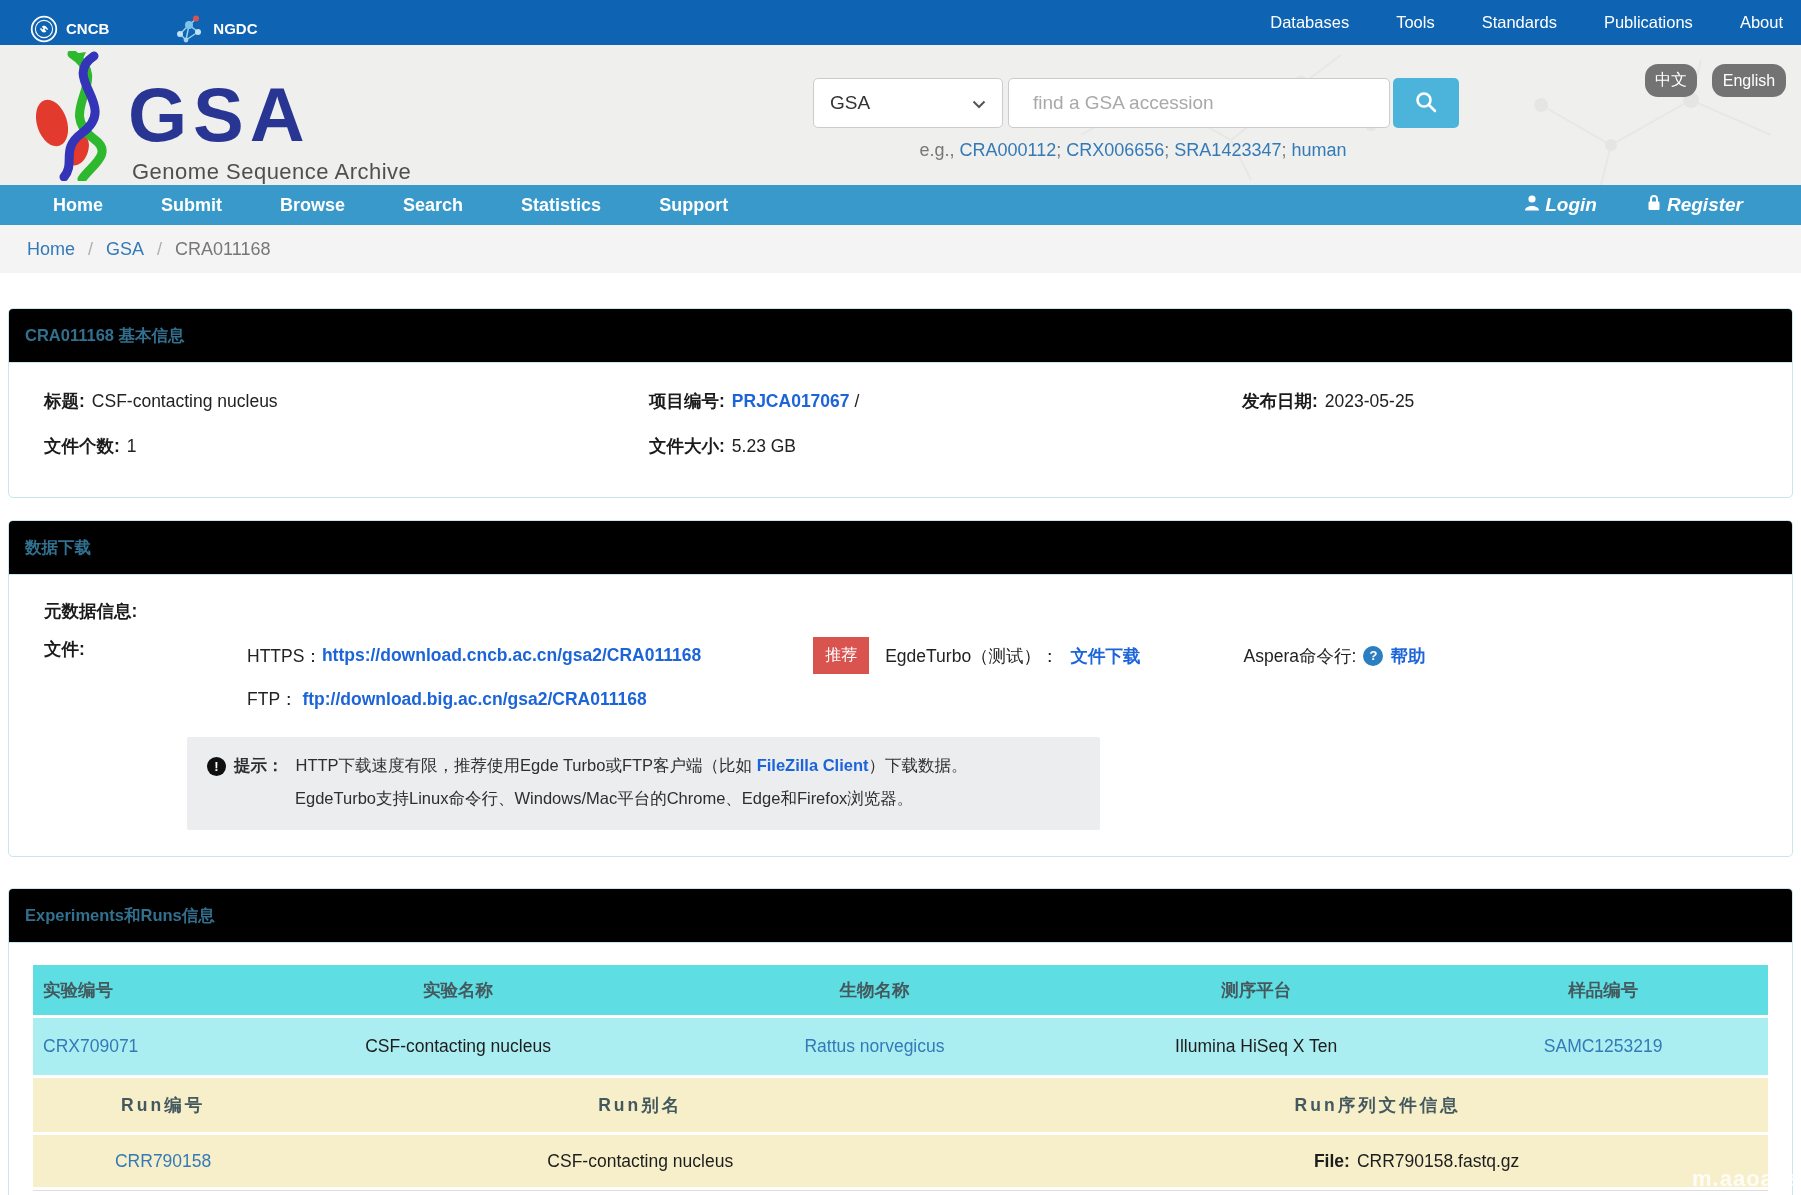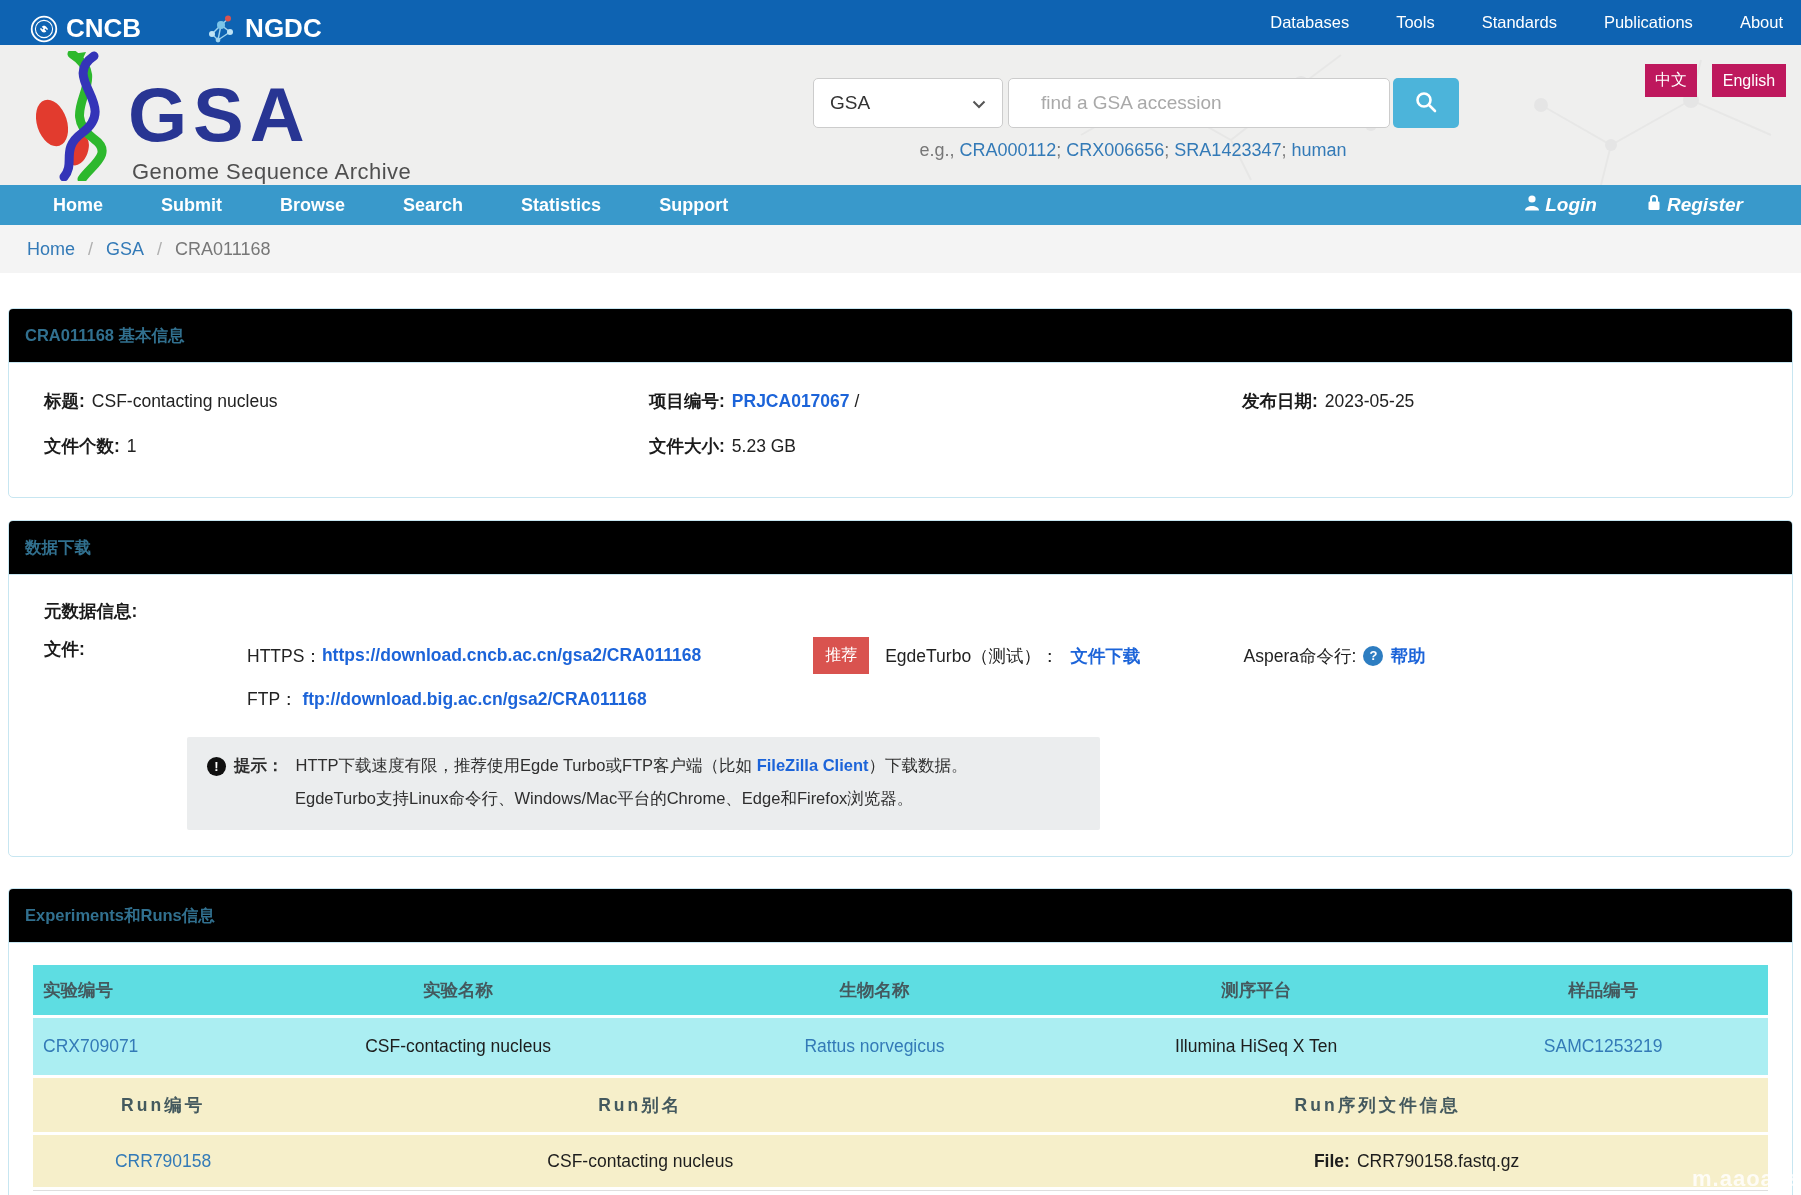--- a/index.html
+++ b/index.html
@@ -8,7 +8,7 @@
 
   
   .topbar { position: absolute; left: 0; top: 0; width: 100%; height: 45px; background: #0e63b2; display: flex; align-items: center; }
-  .brand { display: flex; align-items: center; color: #fff; font-weight: bold; font-size: 26px; cursor: pointer; margin-top: 12px; }
+  .brand { display: flex; align-items: center; color: #fff; font-weight: bold; font-size: 15px; cursor: pointer; margin-top: 12px; }
   .brand-cncb { margin-left: 30px; }
   .brand-ngdc { margin-left: 64px; }
   .brand .bicon { margin-right: 8px; display: inline-flex; }

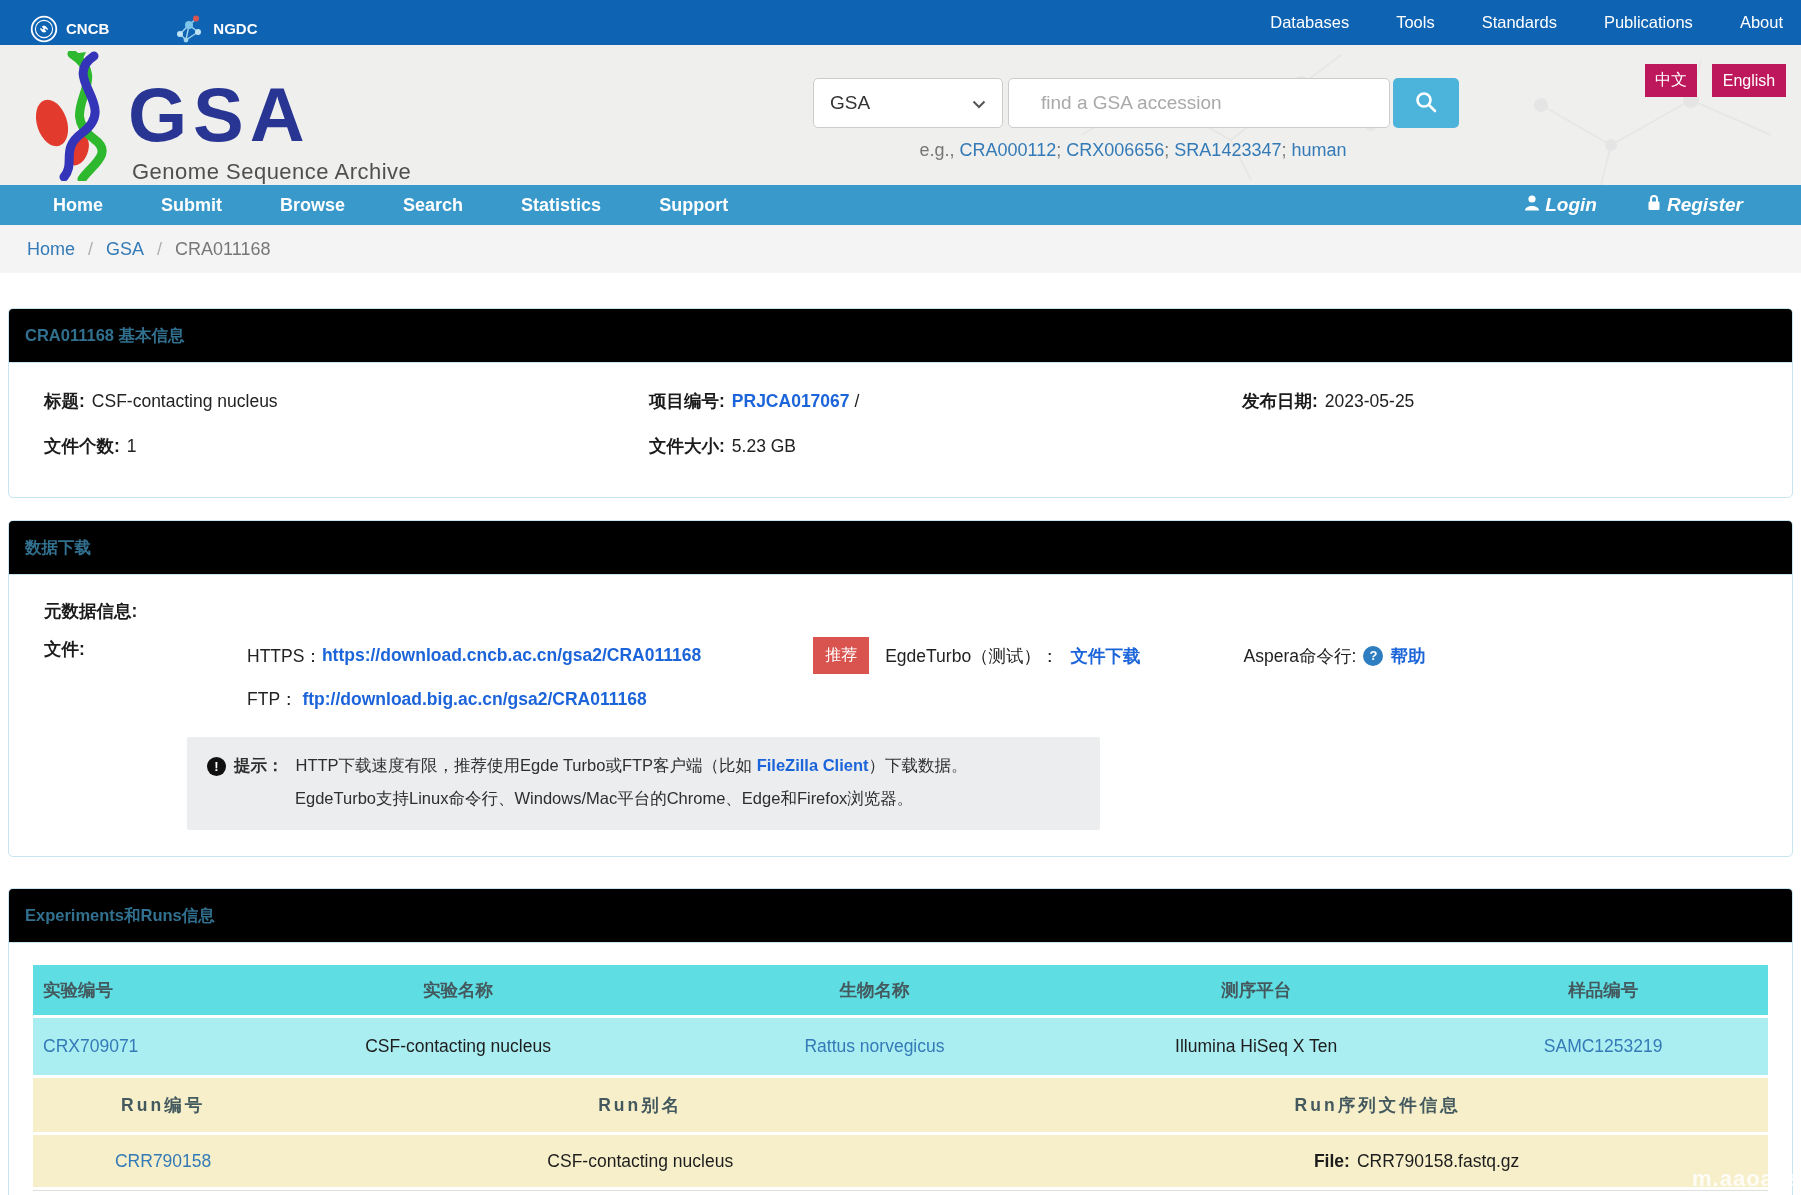--- a/index.html
+++ b/index.html
@@ -27,7 +27,7 @@
   .search-btn { position: absolute; left: 1393px; top: 33px; width: 66px; height: 50px; background: #4cb4da; border: none; border-radius: 5px; display: flex; align-items: center; justify-content: center; cursor: pointer; }
   .examples { position: absolute; left: 783px; top: 95px; width: 700px; text-align: center; font-size: 18px; color: #777; }
   .examples a { color: #337ab7; text-decoration: none; cursor: pointer; }
-  .lang-btn { position: absolute; top: 19px; height: 33px; background: #be185d; color: #fff; font-size: 16px; border: none; border-radius: 0; display: flex; align-items: center; justify-content: center; cursor: pointer; }
+  .lang-btn { position: absolute; top: 19px; height: 33px; background: #737373; color: #fff; font-size: 16px; border: none; border-radius: 13px; display: flex; align-items: center; justify-content: center; cursor: pointer; }
   .lang-zh { left: 1645px; width: 52px; }
   .lang-en { left: 1712px; width: 74px; }
 

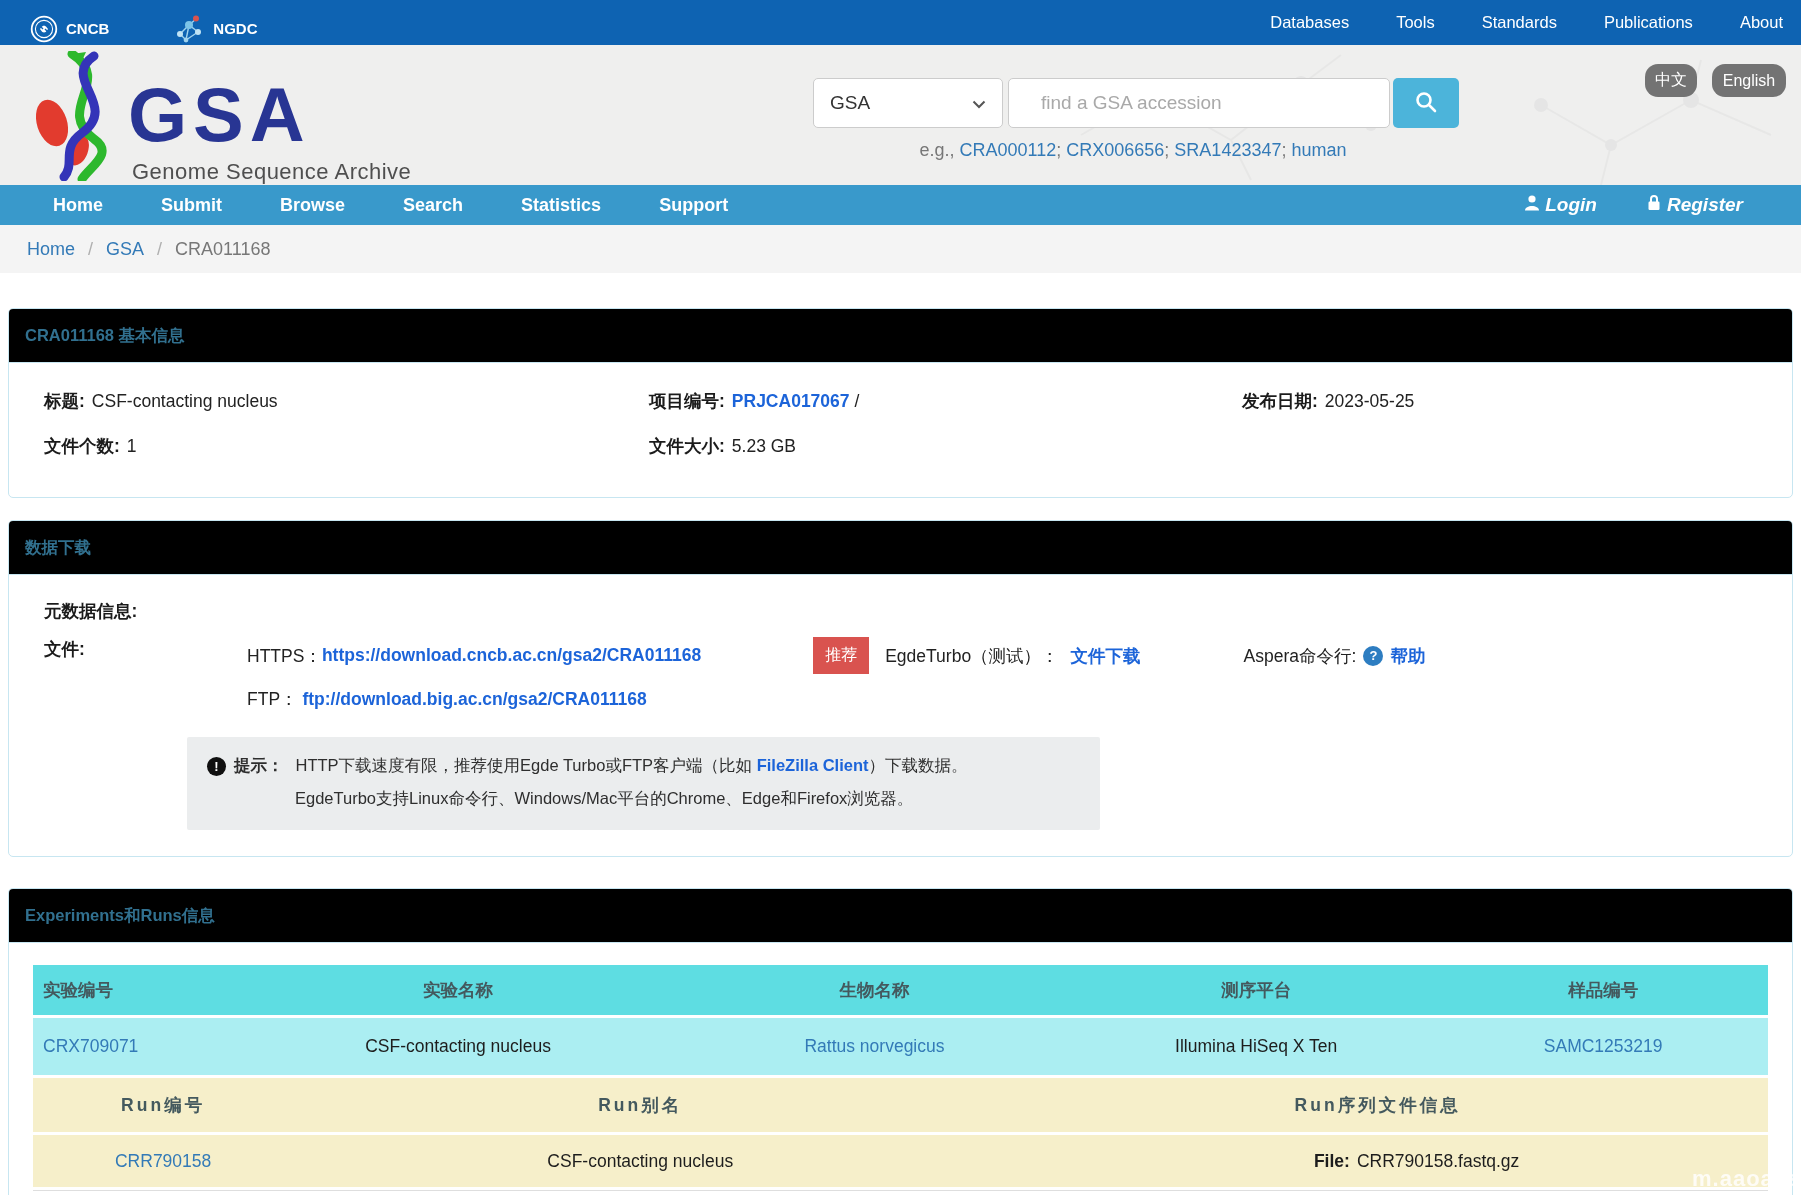--- a/index.html
+++ b/index.html
@@ -22,7 +22,7 @@
   .logo-text { position: absolute; left: 128px; top: 32px; font-size: 76px; font-weight: bold; color: #283593; letter-spacing: 6px; line-height: 1; cursor: pointer; }
   .logo-sub { position: absolute; left: 132px; top: 114px; font-size: 22px; color: #4f4f4f; letter-spacing: 0.5px; }
   .search-select { position: absolute; left: 813px; top: 33px; width: 190px; height: 50px; background: #fff; border: 1px solid #ccc; border-radius: 5px; display: flex; align-items: center; justify-content: space-between; padding: 0 16px; font-size: 19px; color: #333; cursor: pointer; }
-  .search-input { position: absolute; left: 1008px; top: 33px; width: 382px; height: 50px; border: 1px solid #ccc; border-radius: 5px; font-size: 19px; padding: 0 32px; color: #333; font-family: "Liberation Sans", "DejaVu Sans", sans-serif; }
+  .search-input { position: absolute; left: 1008px; top: 33px; width: 382px; height: 50px; border: 1px solid #ccc; border-radius: 5px; font-size: 19px; padding: 0 24px; color: #333; font-family: "Liberation Sans", "DejaVu Sans", sans-serif; }
   .search-input::placeholder { color: #a9a9a9; }
   .search-btn { position: absolute; left: 1393px; top: 33px; width: 66px; height: 50px; background: #4cb4da; border: none; border-radius: 5px; display: flex; align-items: center; justify-content: center; cursor: pointer; }
   .examples { position: absolute; left: 783px; top: 95px; width: 700px; text-align: center; font-size: 18px; color: #777; }

